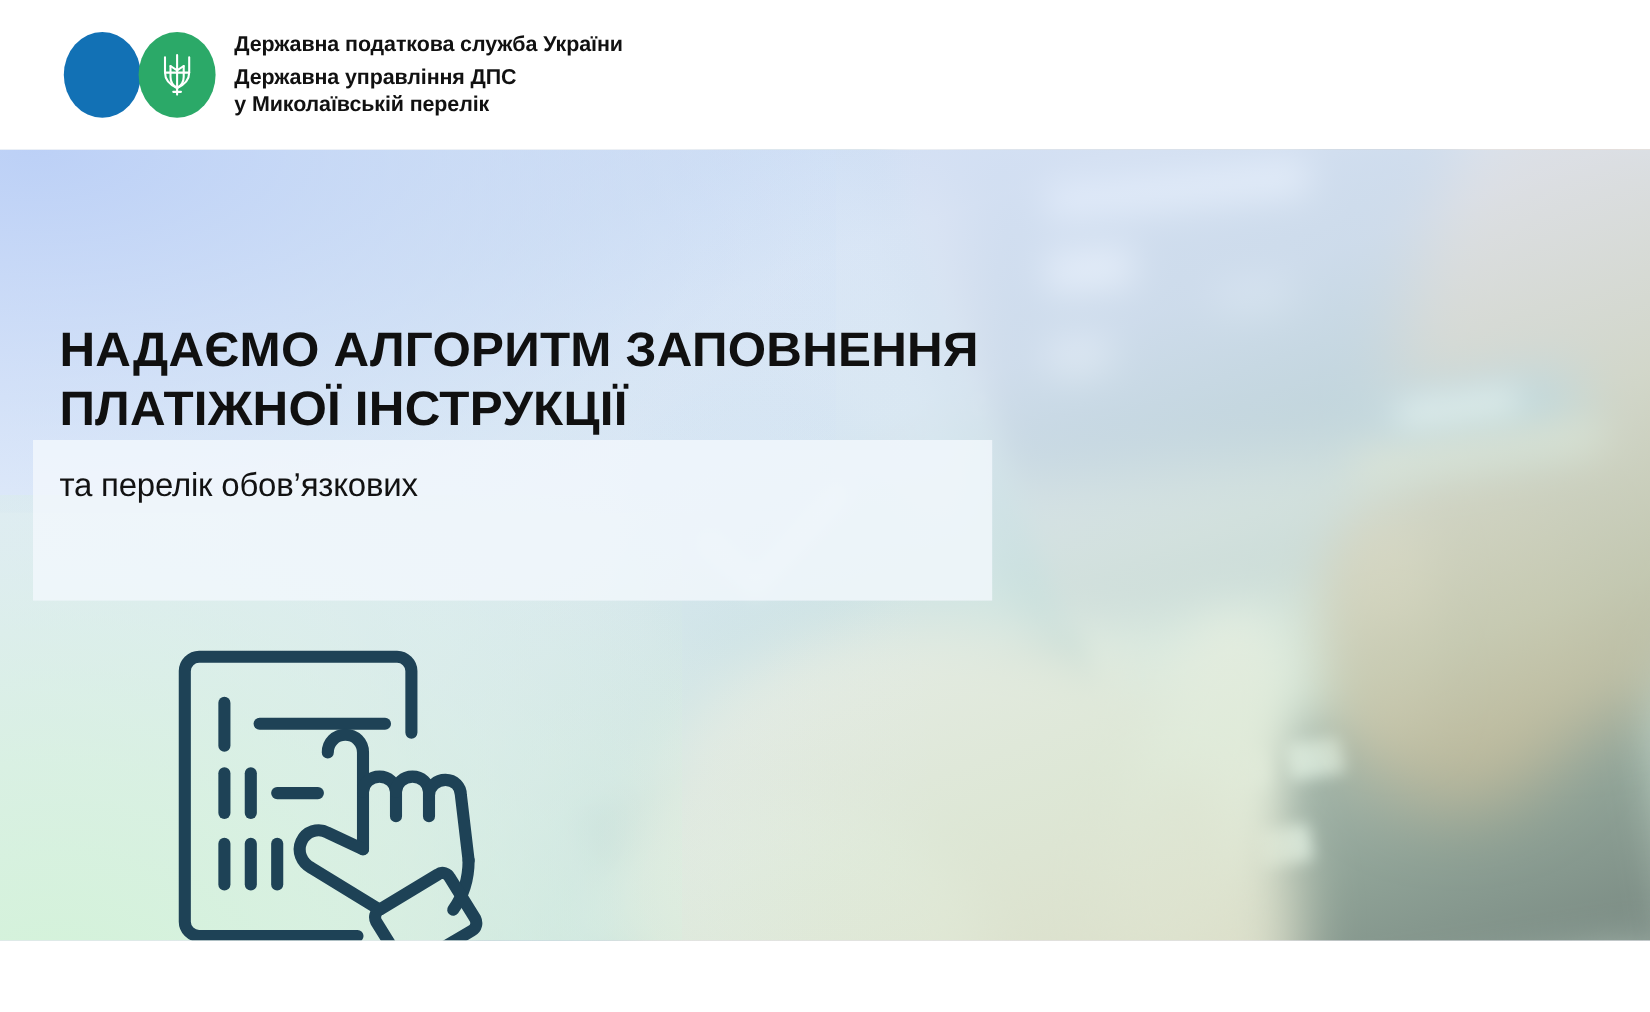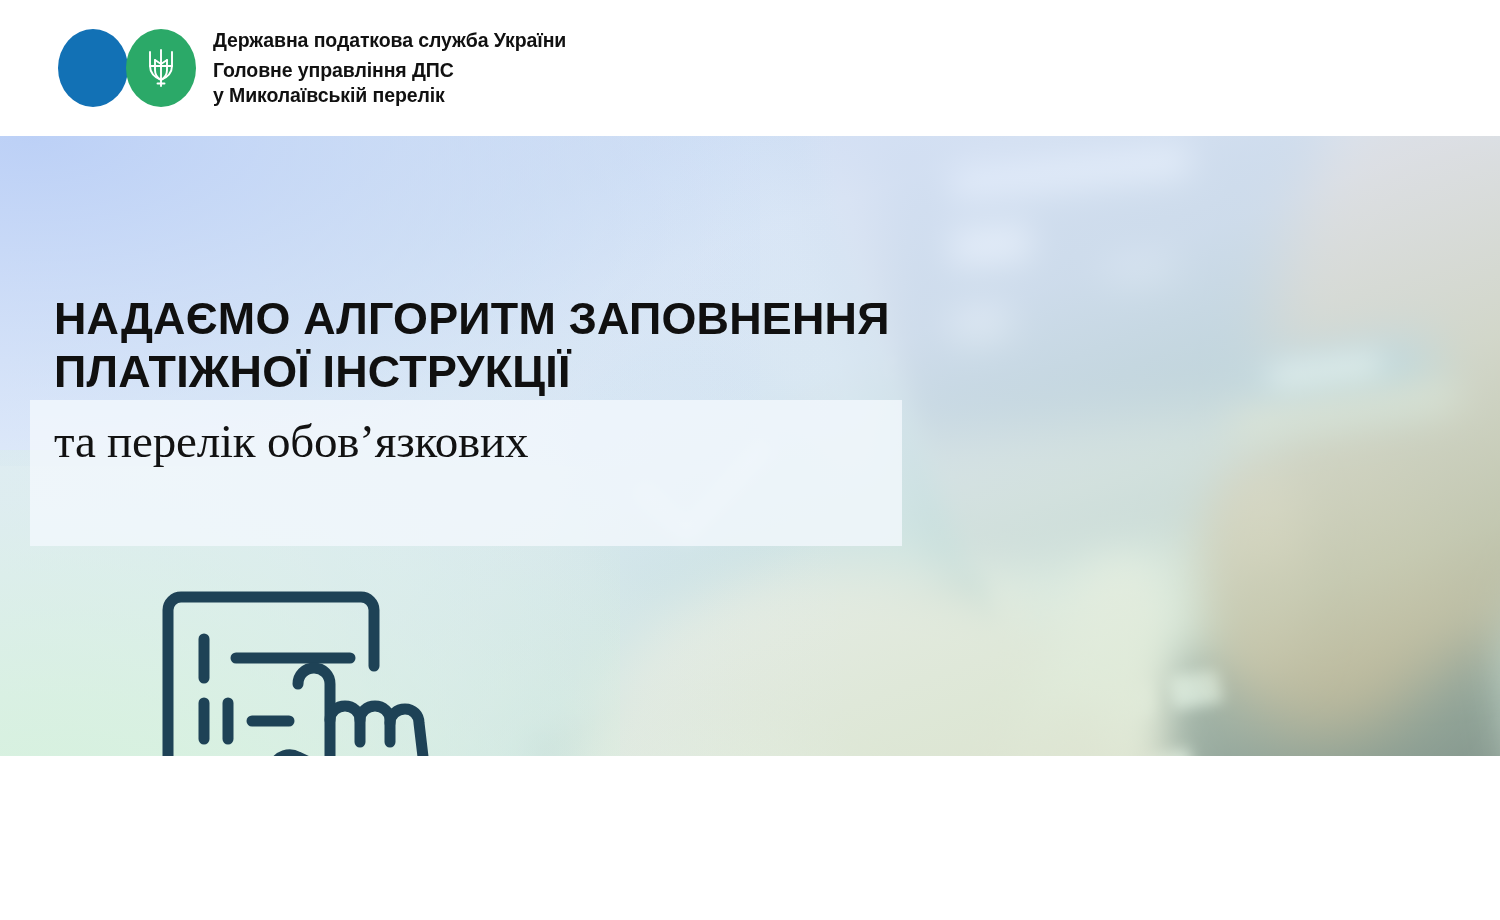--- a/index.html
+++ b/index.html
@@ -15,7 +15,7 @@
   .banner {
     position: relative;
     width: 1500px;
-    height: 756px;
+    height: 855px;
     overflow: hidden;
     background: #ffffff;
   }

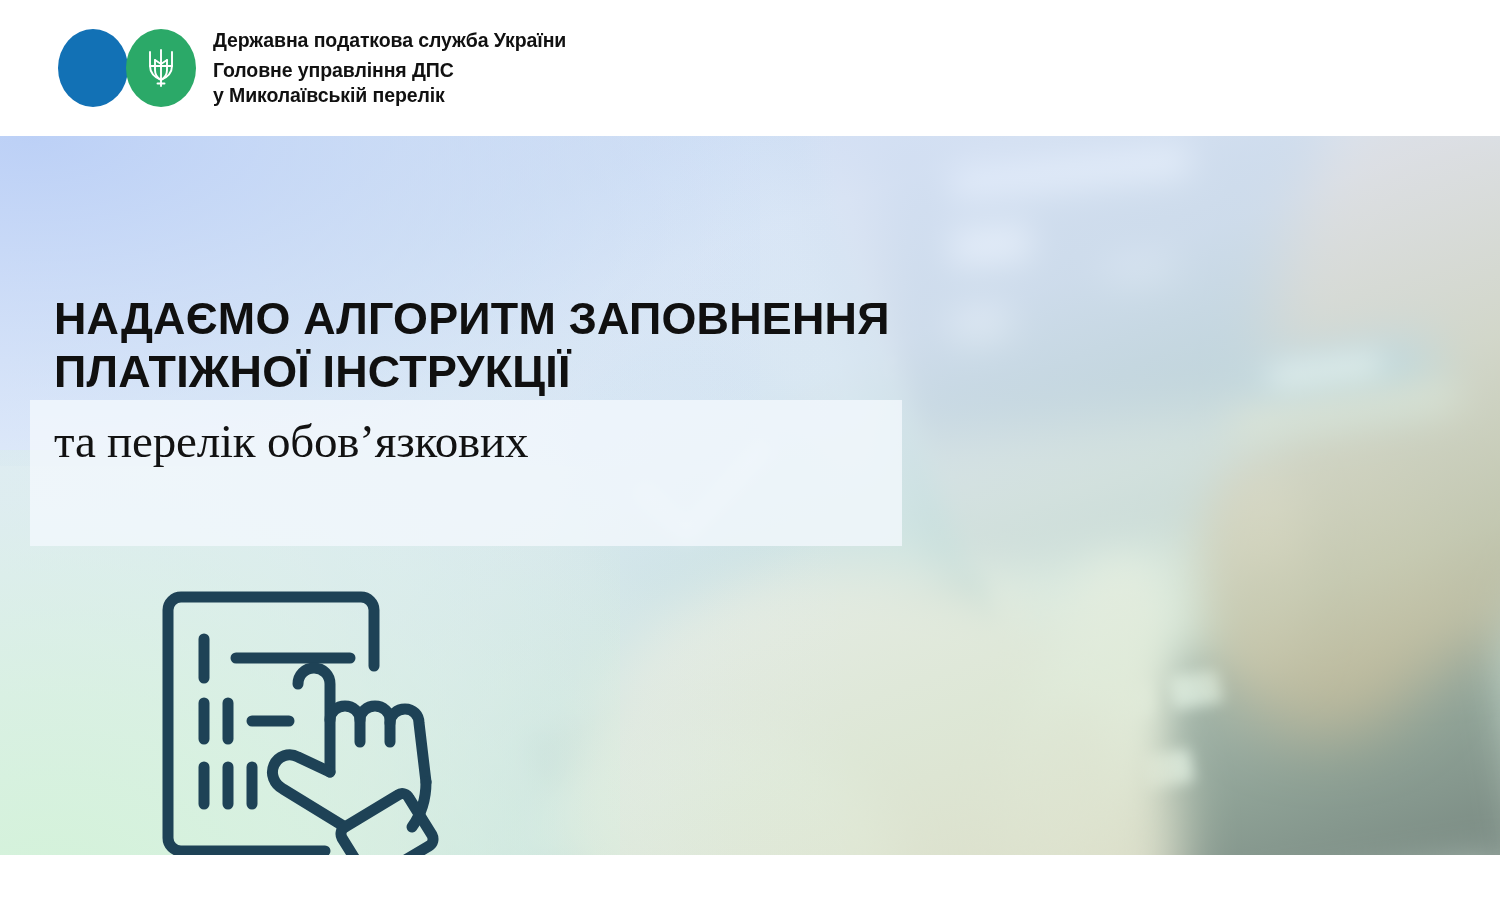--- a/index.html
+++ b/index.html
@@ -458,7 +458,7 @@
 
     <div class="org-text">
       <div class="org-line1">Державна податкова служба України</div>
-      <div class="org-line2">Головне управління ДПС</div>
+      <div class="org-line2">Державна управління ДПС</div>
       <div class="org-line3">у Миколаївській перелік</div>
     </div>
 

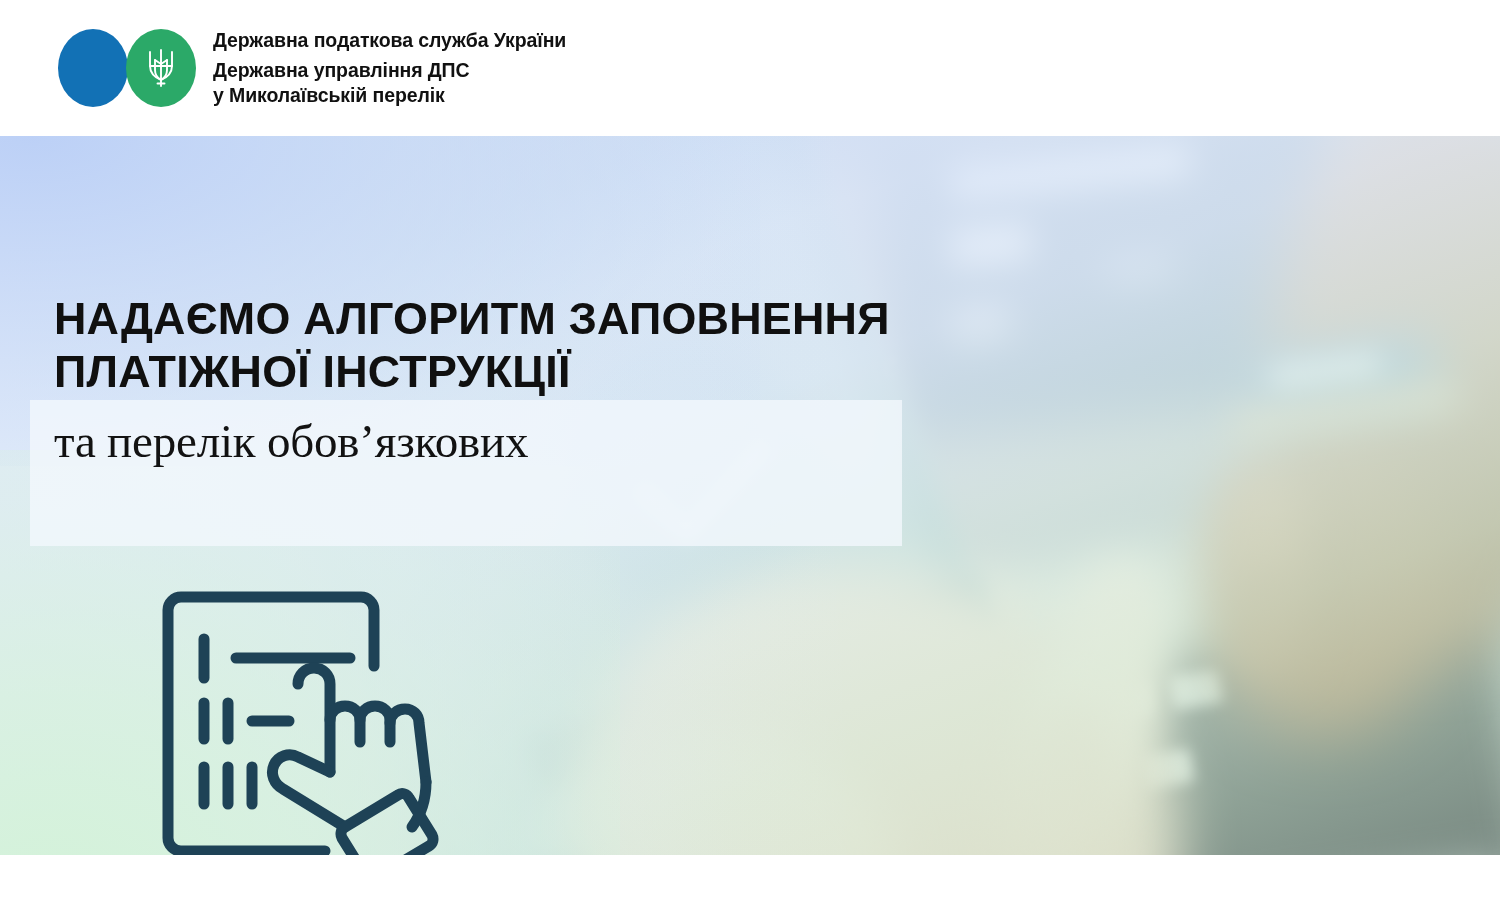--- a/index.html
+++ b/index.html
@@ -414,9 +414,9 @@
     width: 880px;
     z-index: 22;
     color: #121212;
-    font-family: Liberation Serif, serif;
+    font-family: Liberation Sans, sans-serif;
     font-weight: 400;
-    font-size: 47px;
+    font-size: 30px;
     line-height: 63px;
     letter-spacing: -0.2px;
   }

